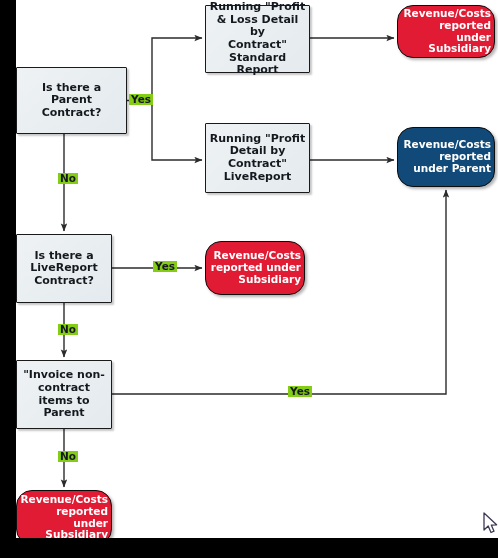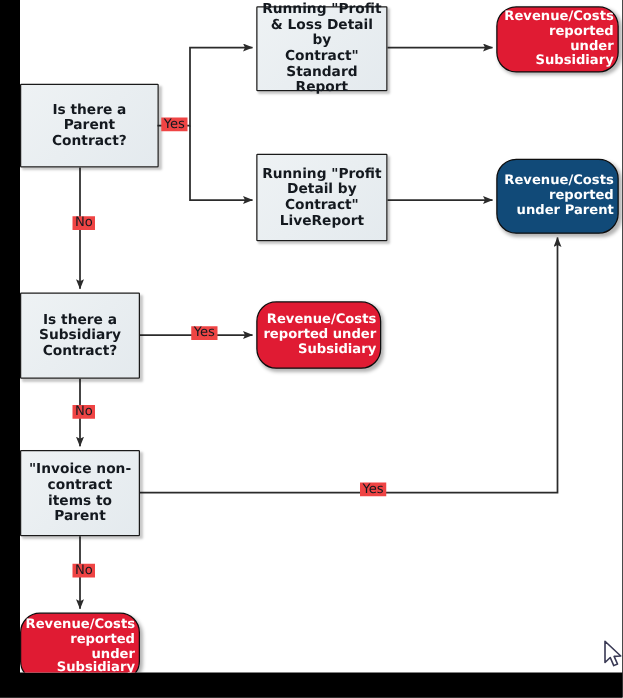--- a/index.html
+++ b/index.html
@@ -73,9 +73,9 @@
   .edge-label {
     position: absolute;
     font-size: 10.5px;
-    font-weight: normal;
+    font-weight: bold;
     color: #14191f;
-    background: #ef4444;
+    background: #84cc16;
     padding: 0 2px;
     line-height: 1;
     white-space: nowrap;

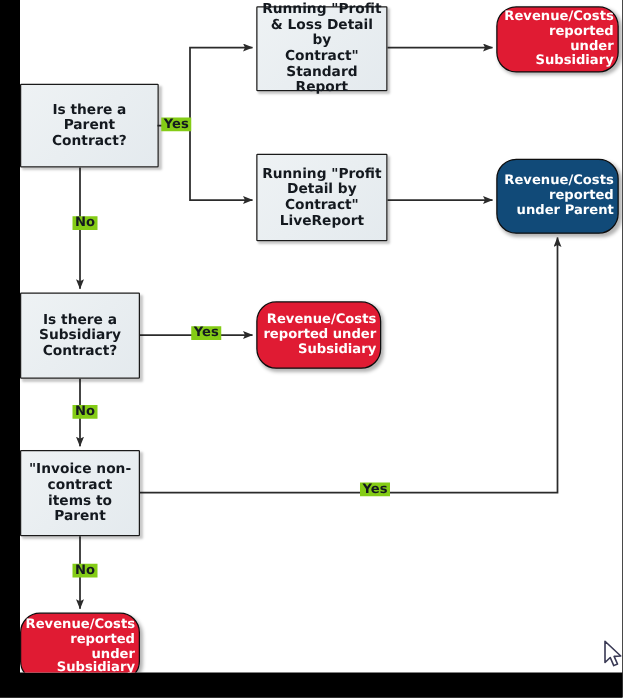--- a/index.html
+++ b/index.html
@@ -151,7 +151,7 @@
 
     <div class="node rect" style="left:0px;top:234px;width:96px;height:69px;">
       <span class="node-text">Is there a
-Subsidiary
+LiveReport
 Contract?</span>
     </div>
 

